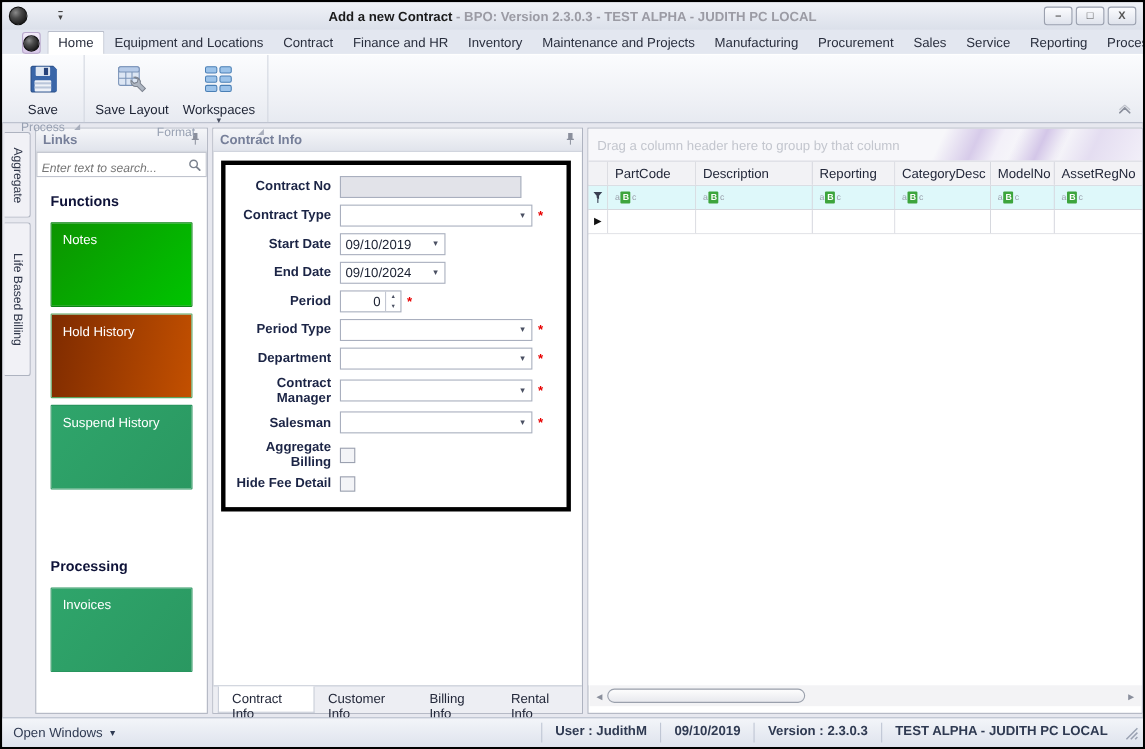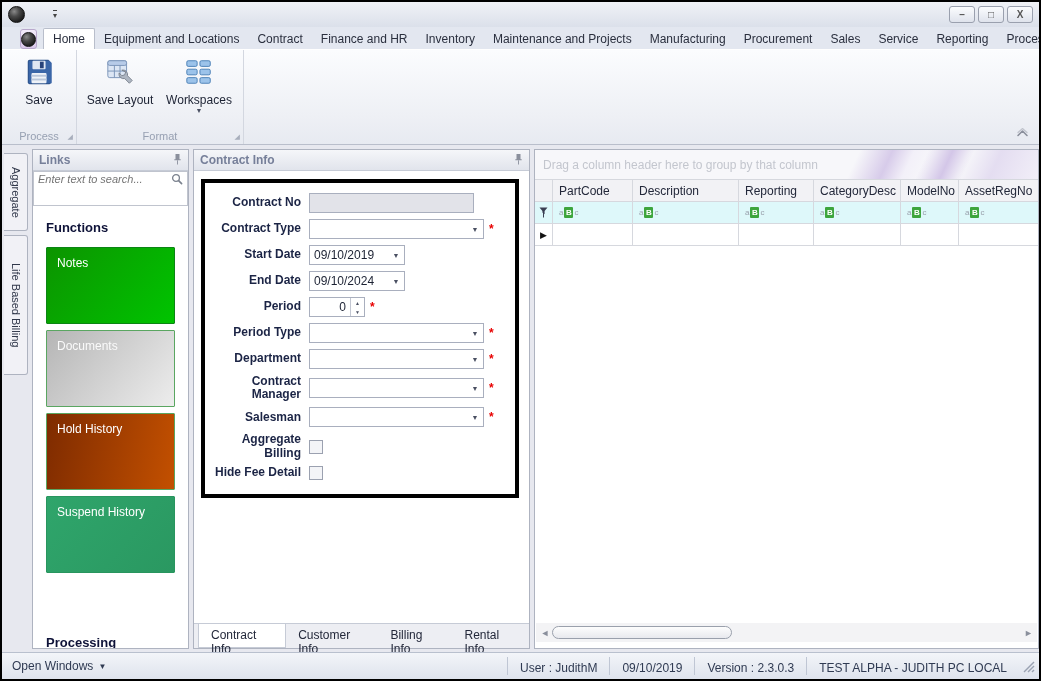--- a/index.html
+++ b/index.html
@@ -120,6 +120,9 @@
   <div class="titlebar">
     <div class="sphere"></div>
     <div class="qat-arrow">▾</div>
+    <div class="title-center">
+      <span class="title-main">Add a new Contract</span><span class="title-sub"> - BPO: Version 2.3.0.3 - TEST ALPHA - JUDITH PC LOCAL</span>
+    </div>
     <div class="winbtns">
       <div class="winbtn">
           <span>–</span>

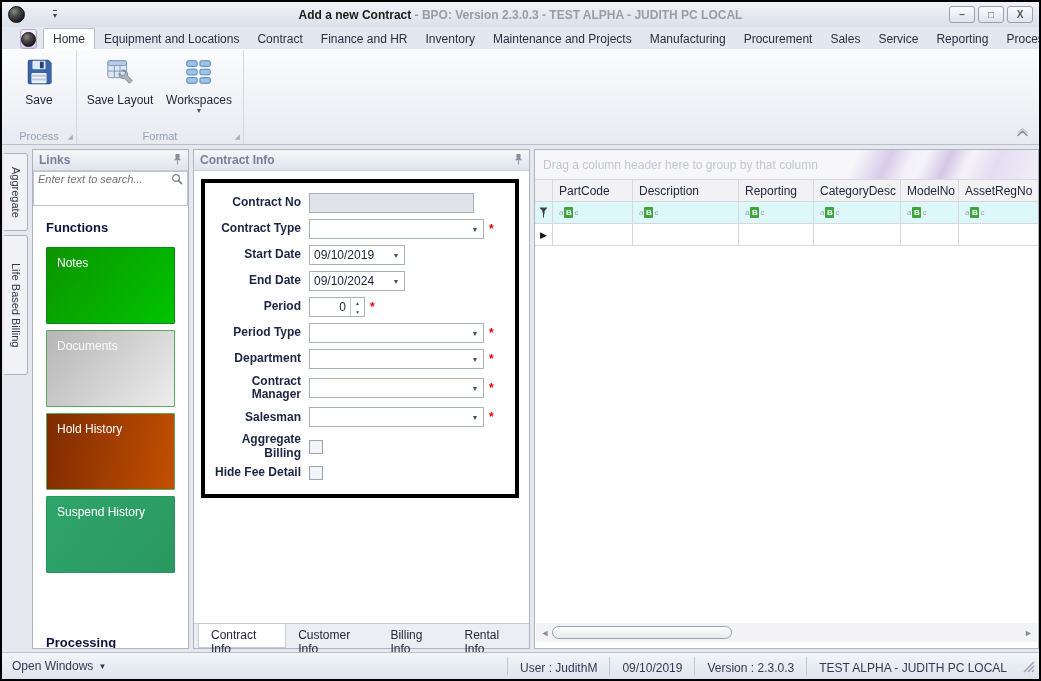--- a/index.html
+++ b/index.html
@@ -26,7 +26,7 @@
   .rtab.active { background:#fff; border:1px solid #b9becb; border-bottom:none; border-radius:2px 2px 0 0; font-weight:normal; }
 
   
-  .ribbon { height:96px; background:linear-gradient(#fbfcfe,#eef0f5 70%, #e7eaf1); border-top:1px solid #fff; border-bottom:1px solid #b9becb; display:flex; flex:0 0 auto; }
+  .ribbon { height:63px; background:linear-gradient(#fbfcfe,#eef0f5 70%, #e7eaf1); border-top:1px solid #fff; border-bottom:1px solid #b9becb; display:flex; flex:0 0 auto; }
   .rgroup { display:flex; flex-direction:column; border-right:1px solid #d3d7e0; }
   .rgroup-body { flex:1; display:flex; align-items:flex-start; padding:4px 6px 0; gap:4px; }
   .rbtn { width:62px; display:flex; flex-direction:column; align-items:center; gap:3px; padding:3px 2px; border-radius:3px; cursor:default; }

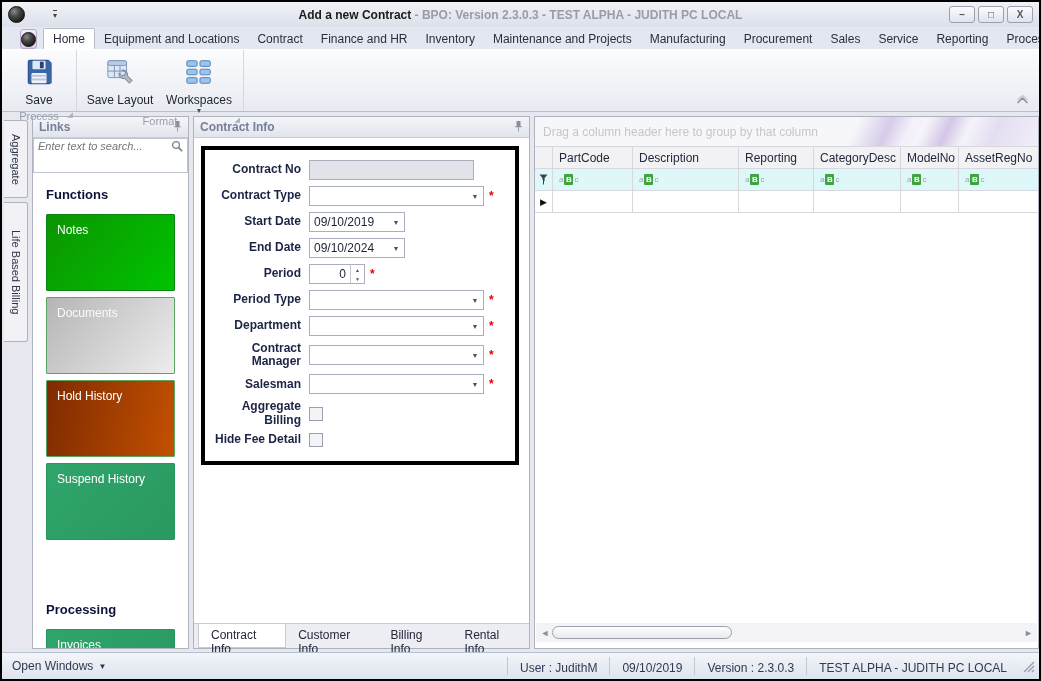--- a/index.html
+++ b/index.html
@@ -48,7 +48,7 @@
 
   
   .links-panel { width:157px; flex:0 0 auto; }
-  .searchrow { height:35px; flex:0 0 auto; border:1px solid #c0c4ce; margin:0; display:flex; align-items:flex-start; background:#fff; padding:1px 4px; }
+  .searchrow { height:23px; flex:0 0 auto; border:1px solid #c0c4ce; margin:0; display:flex; align-items:flex-end; background:#fff; padding:1px 4px; }
   .searchrow input { flex:1; border:none; outline:none; font:italic 11px "Liberation Sans",sans-serif; color:#a3a7b3; min-width:0; background:transparent; }
   .links-body { flex:1; overflow:hidden; padding:14px 13px 0; }
   .sec-heading { font-size:13px; font-weight:bold; color:#0e1238; margin-bottom:12px; }

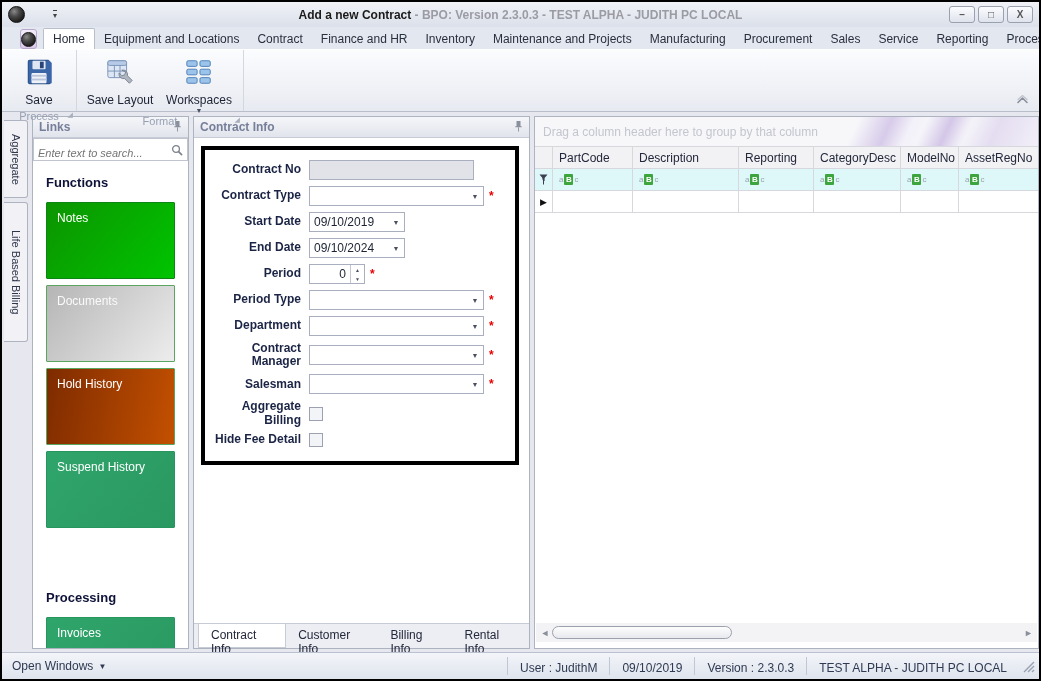--- a/index.html
+++ b/index.html
@@ -242,7 +242,6 @@
       <div class="links-body">
         <div class="sec-heading">Functions</div>
         <div class="fnbtn green"><span>Notes</span></div>
-        <div class="fnbtn gray"><span>Documents</span></div>
         <div class="fnbtn rust"><span>Hold History</span></div>
         <div class="fnbtn emerald"><span>Suspend History</span></div>
         <div class="gap-processing"></div>

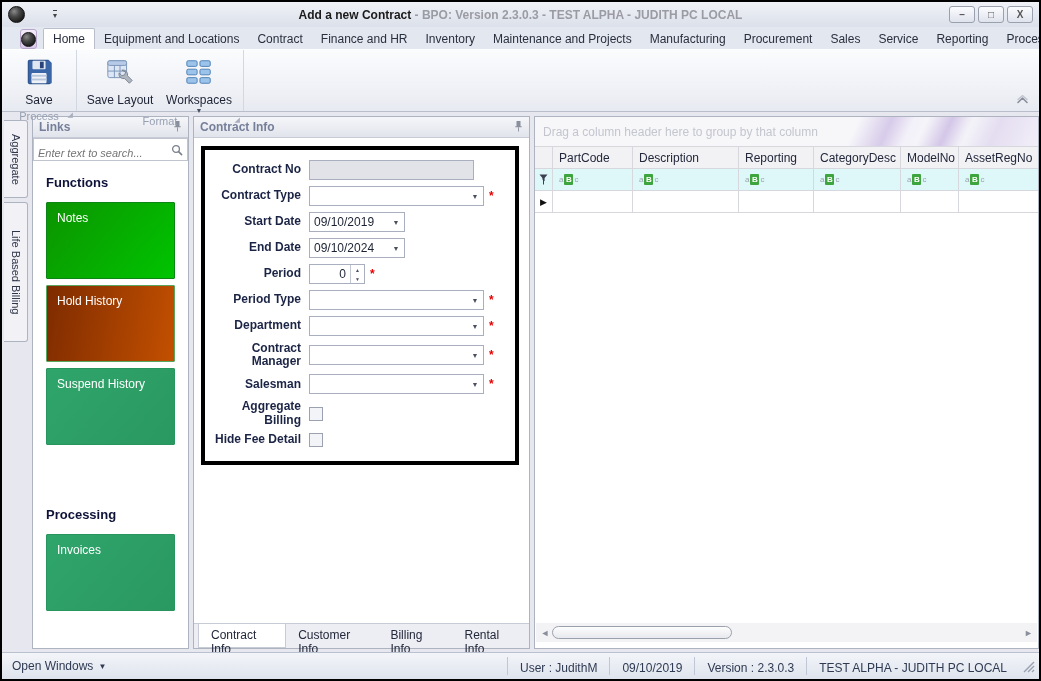--- a/index.html
+++ b/index.html
@@ -109,7 +109,7 @@
   .sb-left { display:flex; align-items:center; gap:5px; }
   .sb-left .arr { font-size:8px; color:#2f3a52; }
   .sb-right { margin-left:auto; display:flex; align-items:center; height:100%; }
-  .sb-cell { padding:0 12px; border-left:1px solid #bfc6d4; display:flex; align-items:flex-end; height:70%; }
+  .sb-cell { padding:0 12px; border-left:1px solid #bfc6d4; display:flex; align-items:flex-start; height:70%;font-weight:bold; }
   .grip { width:14px; height:14px; margin-left:2px; }
 </style>
 </head>

